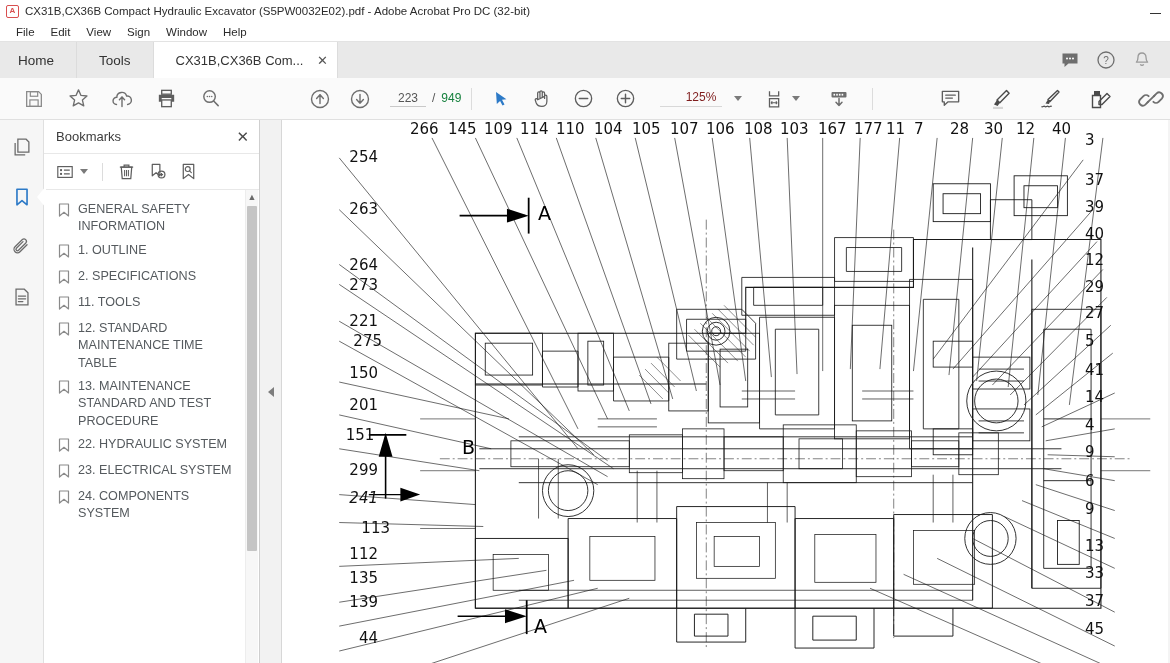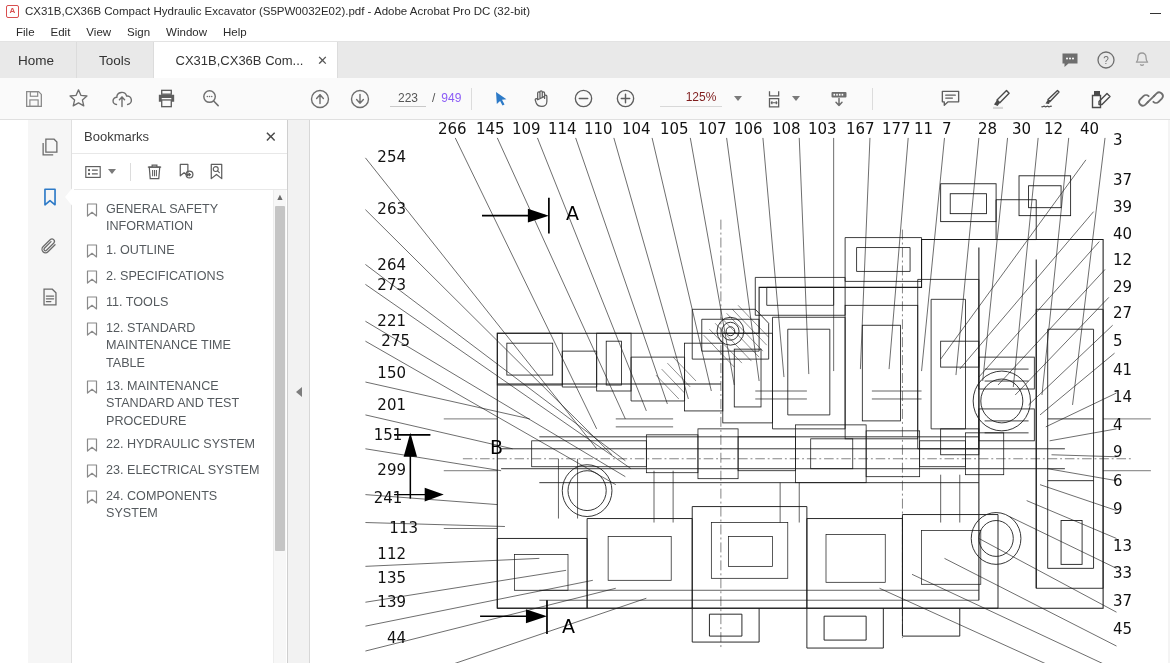--- a/index.html
+++ b/index.html
@@ -107,7 +107,7 @@
     width: 36px; text-align: center; font-size: 12px; color: #555;
     border-bottom: 1px solid #c9c9c9; padding-bottom: 1px;
   }
-  .pagetotal { font-size: 12px; color: #8b5cf6; }
+  .pagetotal { font-size: 12px; color: #15803d; }
   .zoombox {
     display: flex; align-items: center; gap: 12px;
     margin-left: 14px;

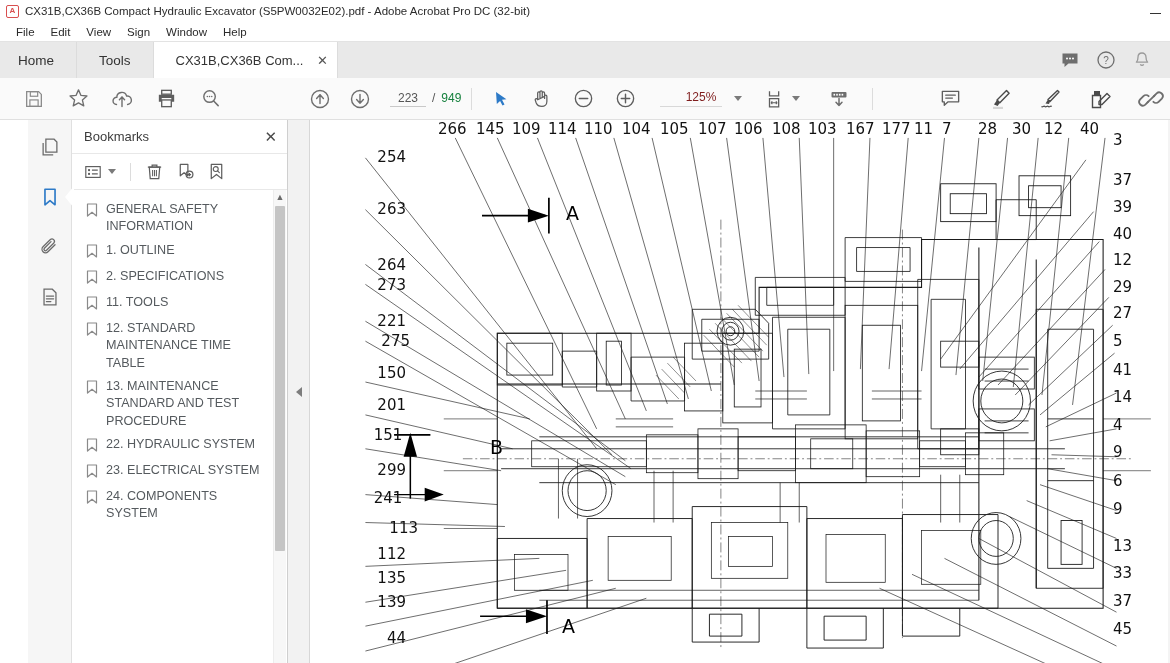--- a/index.html
+++ b/index.html
@@ -127,7 +127,7 @@
   }
 
   
-  .body { flex: 1; display: flex; min-height: 0; margin-left: 28px; }
+  .body { flex: 1; display: flex; min-height: 0; }
 
   
   .rail {

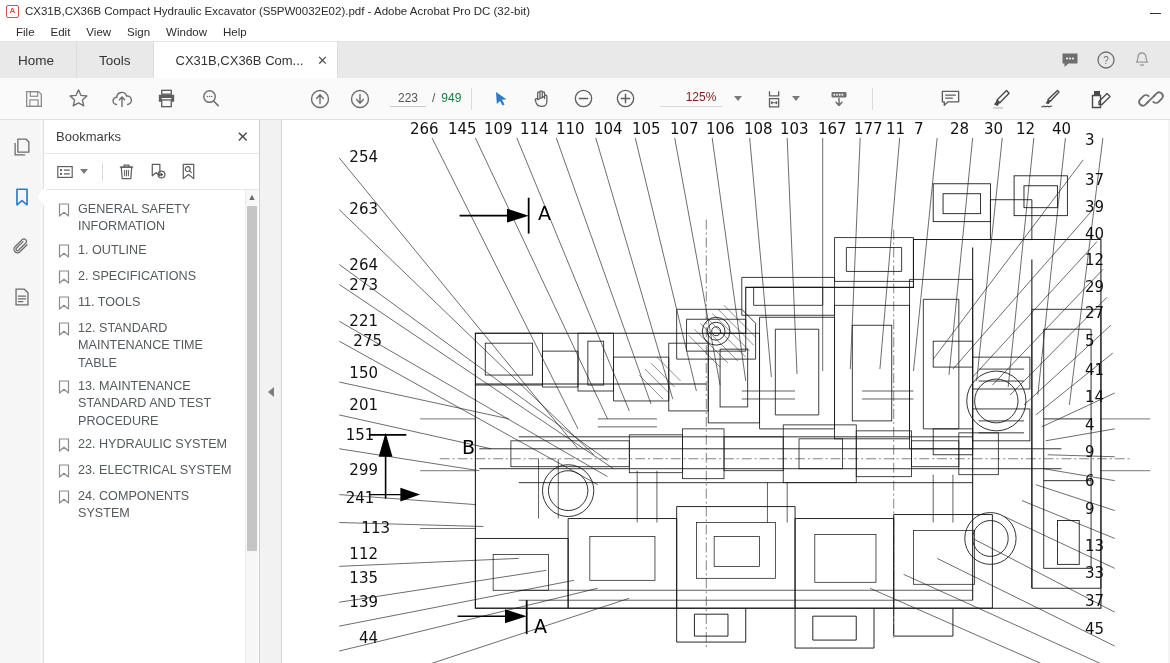--- a/index.html
+++ b/index.html
@@ -879,7 +879,7 @@
             <span class="num l" style="left: 60px; width: 36px; text-align: right; top: 276px;">201</span>
             <span class="num l" style="left: 60px; width: 36px; text-align: center; top: 306px;">151</span>
             <span class="num l" style="left: 60px; width: 36px; text-align: right; top: 341px;">299</span>
-            <span class="num l" style="left: 60px; width: 36px; text-align: center; top: 369px;">241</span>
+            <span class="num l" style="left: 60px; width: 36px; text-align: right; top: 369px; font-style: italic;">241</span>
             <span class="num l" style="left: 72px; width: 36px; text-align: right; top: 399px;">113</span>
             <span class="num l" style="left: 60px; width: 36px; text-align: right; top: 425px;">112</span>
             <span class="num l" style="left: 60px; width: 36px; text-align: right; top: 449px;">135</span>

